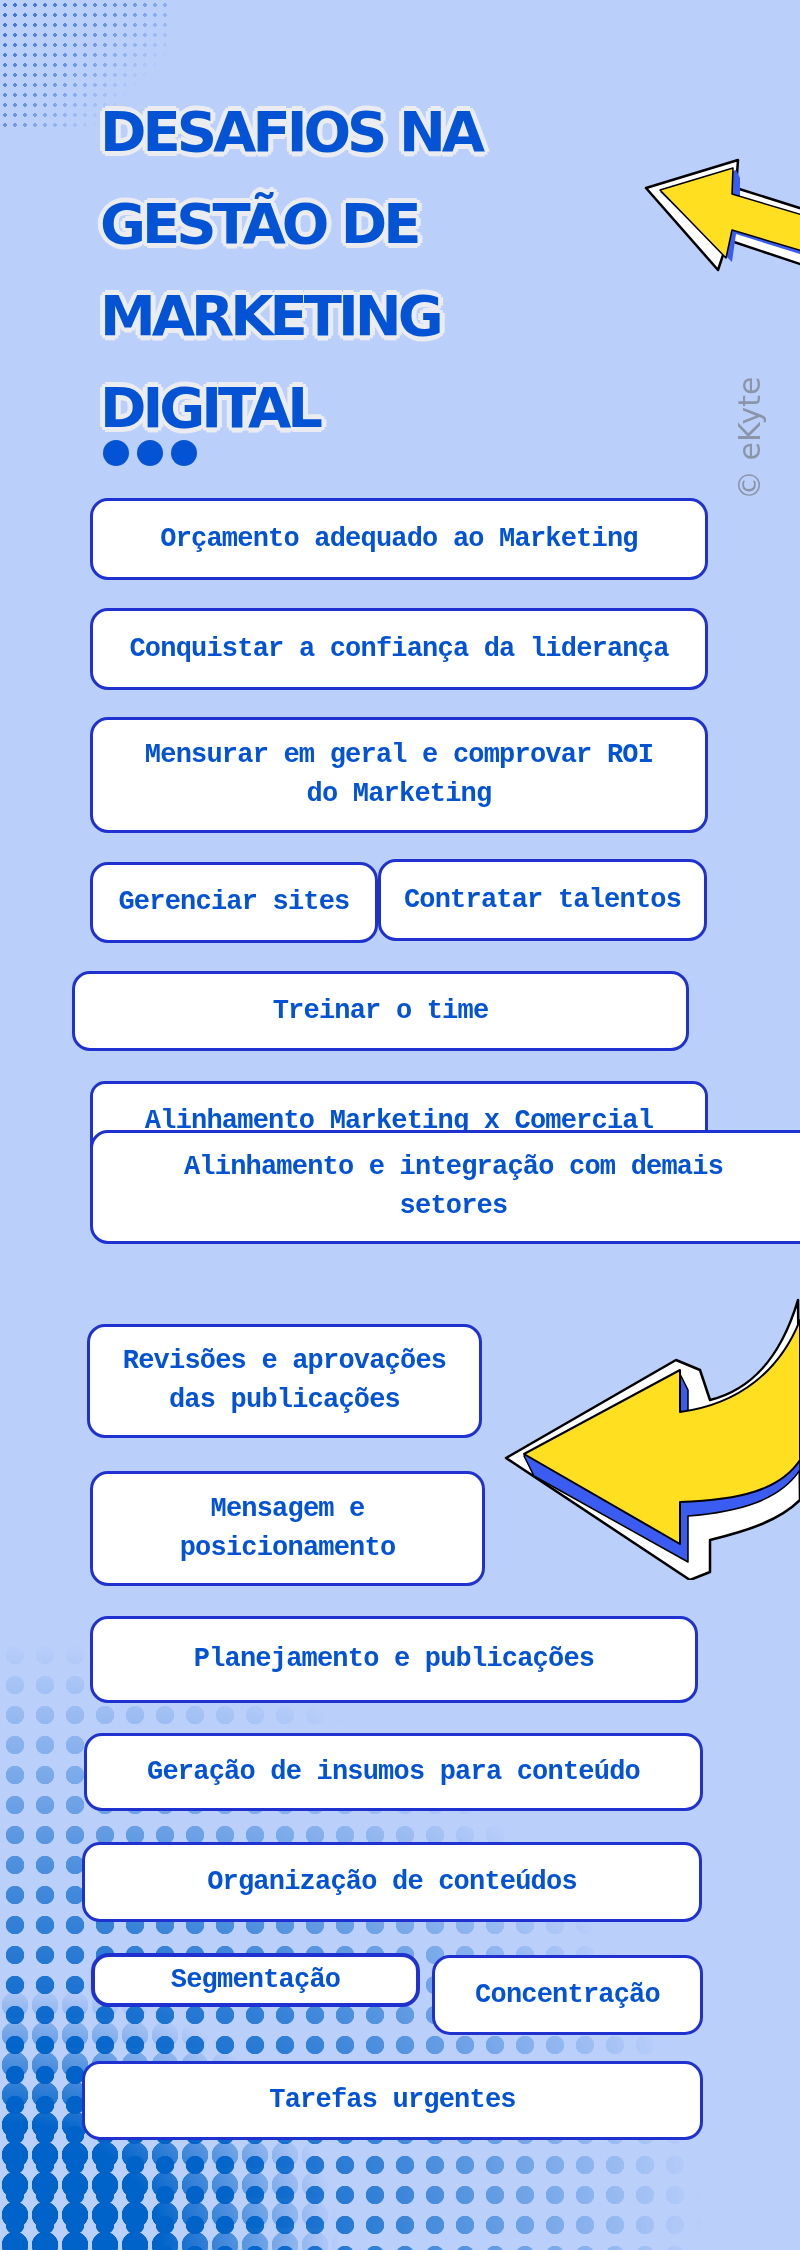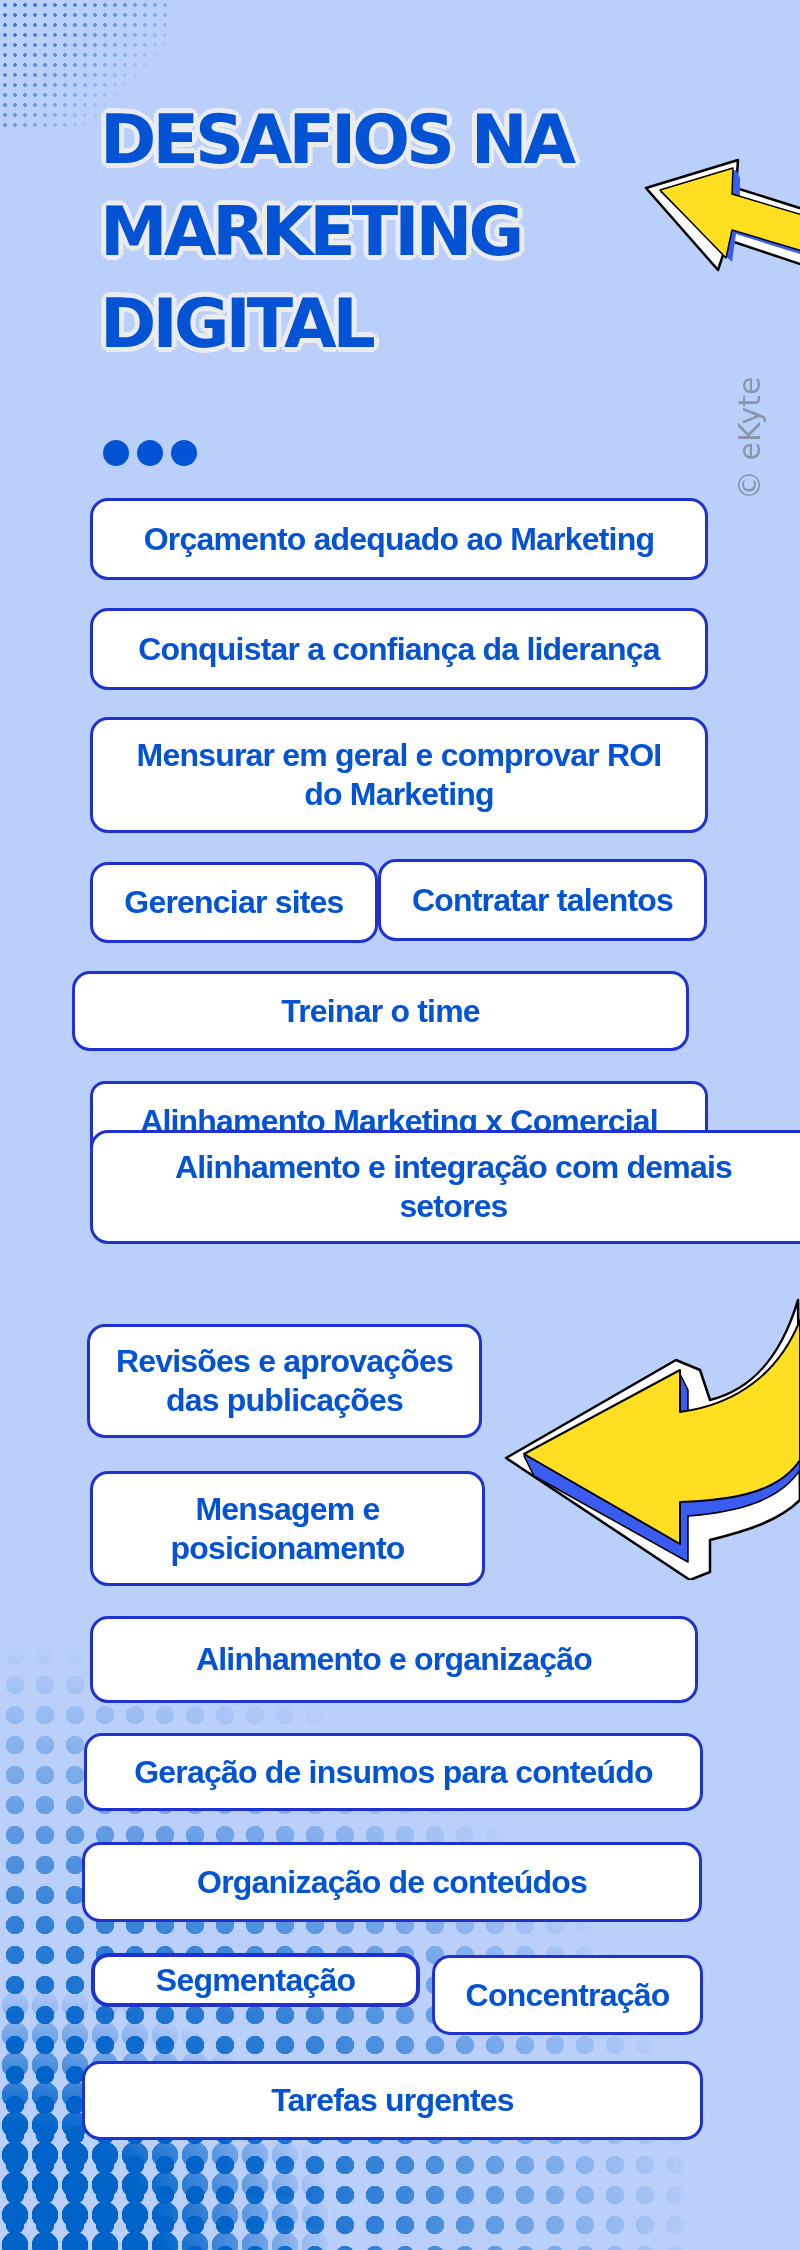--- a/index.html
+++ b/index.html
@@ -33,7 +33,7 @@
   .title {
     position: absolute; left: 100px; top: 48px; width: 620px;
     font-family: "DejaVu Sans", sans-serif; font-weight: 900;
-    font-size: 68px; line-height: 92px; letter-spacing: -4px;
+    font-size: 56px; line-height: 92px; letter-spacing: -4px;
     color: #0353d4; text-transform: uppercase;
     -webkit-text-stroke: 0;
     text-shadow:

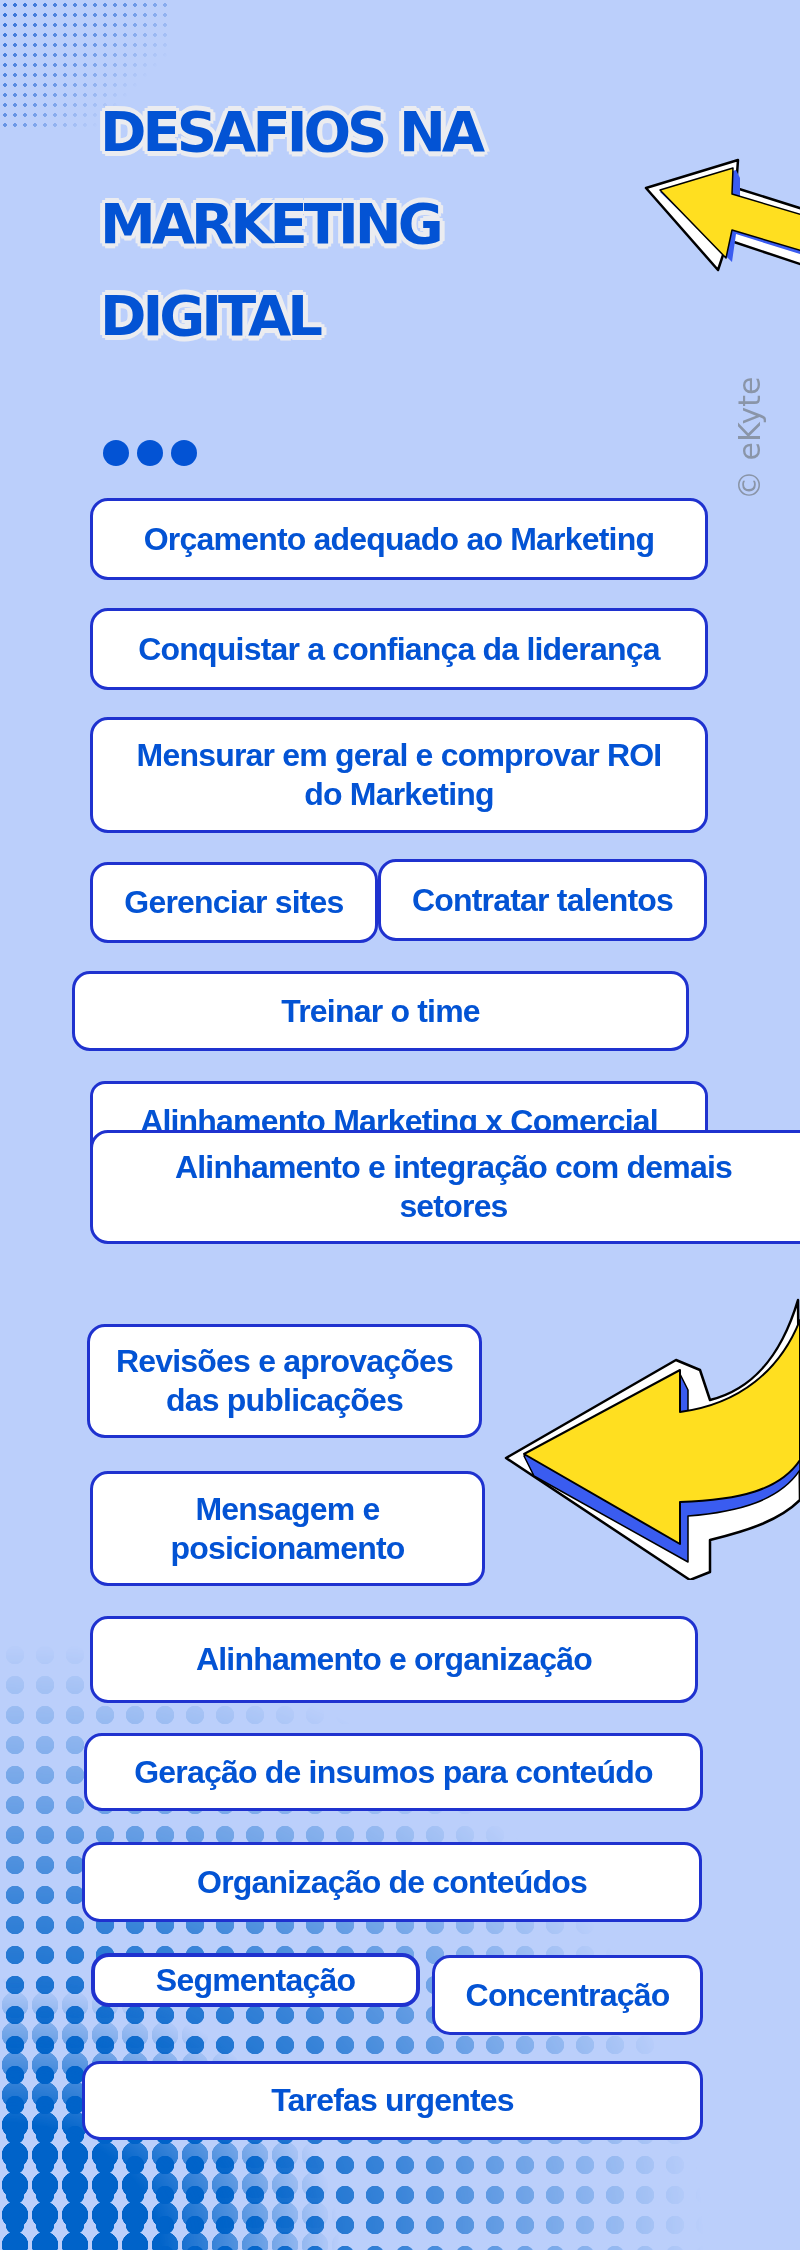--- a/index.html
+++ b/index.html
@@ -69,6 +69,7 @@
 
 <h1 class="title">
   <span>DESAFIOS NA</span>
+  <span>GESTÃO DE</span>
   <span>MARKETING</span>
   <span>DIGITAL</span>
 </h1>

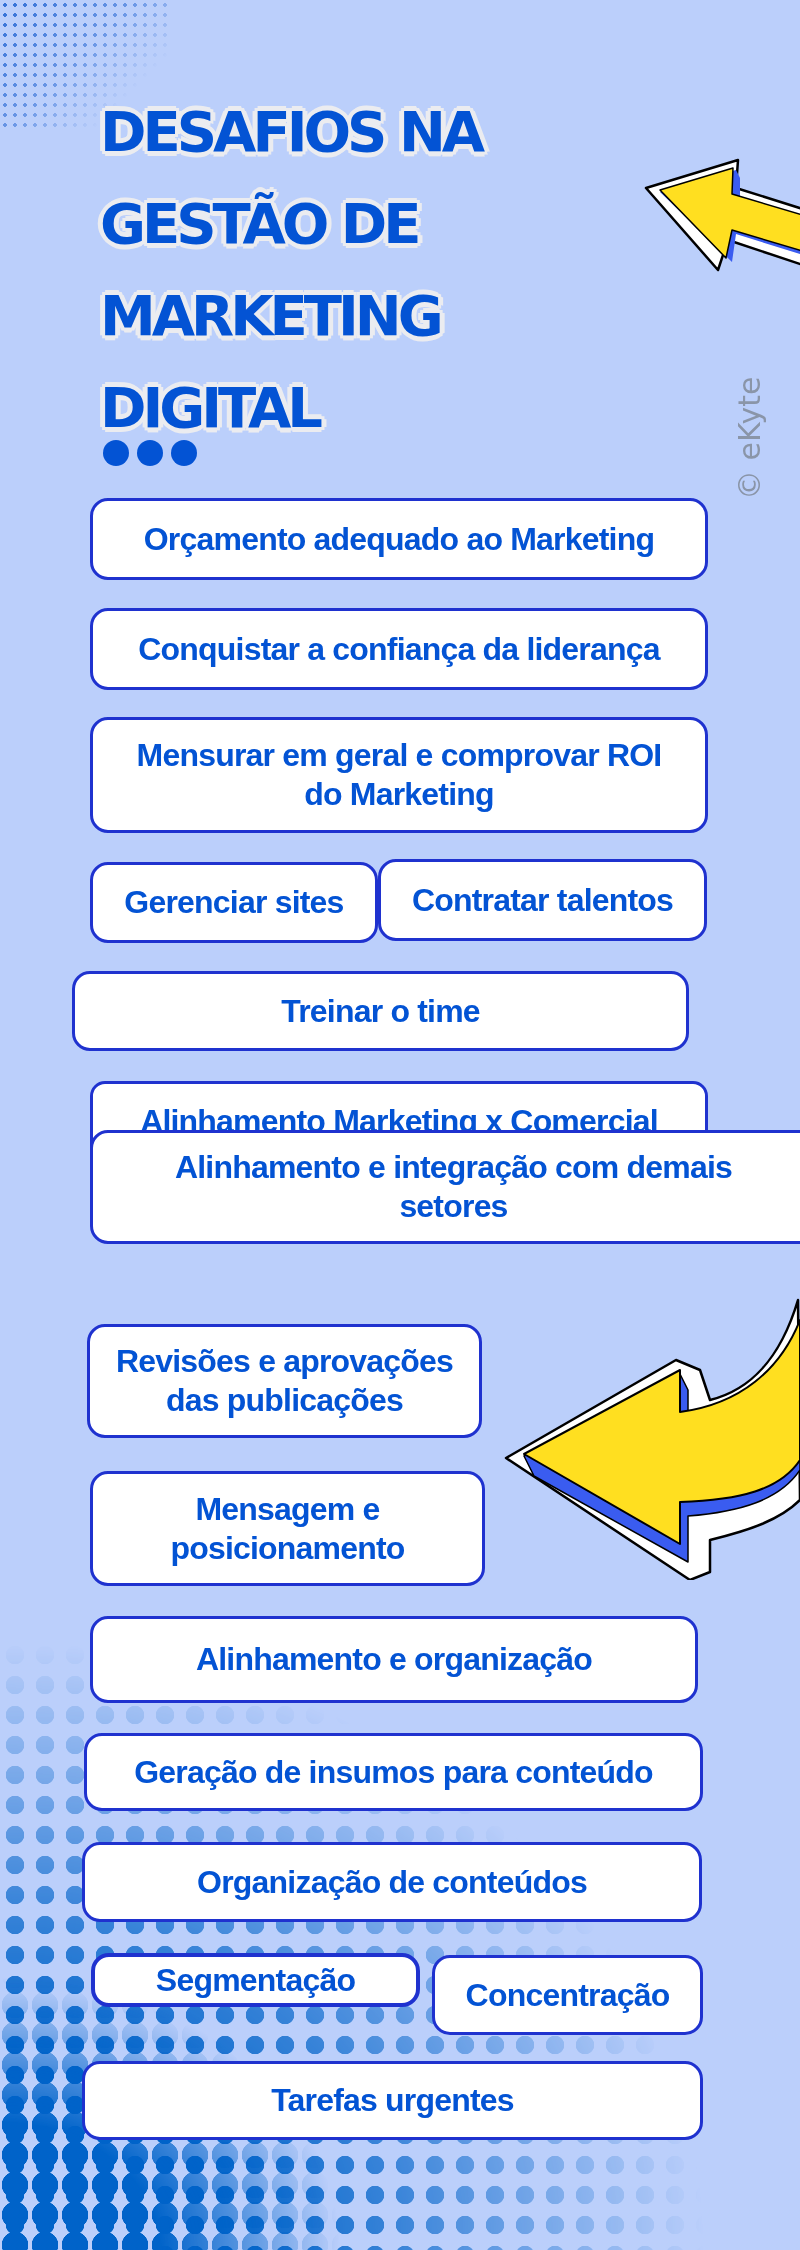--- a/index.html
+++ b/index.html
@@ -55,8 +55,8 @@
     position: absolute; box-sizing: border-box;
     background: #ffffff; border: 3px solid #1f32cf; border-radius: 18px;
     display: flex; align-items: center; justify-content: center; text-align: center;
-    color: #0353d4; font-family: Liberation Sans, sans-serif; font-weight: bold;
-    font-size: 32px; line-height: 39px; letter-spacing: -0.8px; padding: 0 12px;
+    color: #0353d4; font-family: Liberation Mono, monospace; font-weight: bold;
+    font-size: 27px; line-height: 39px; letter-spacing: -0.8px; padding: 0 12px;
   }
   .arrow { position: absolute; }
 </style>

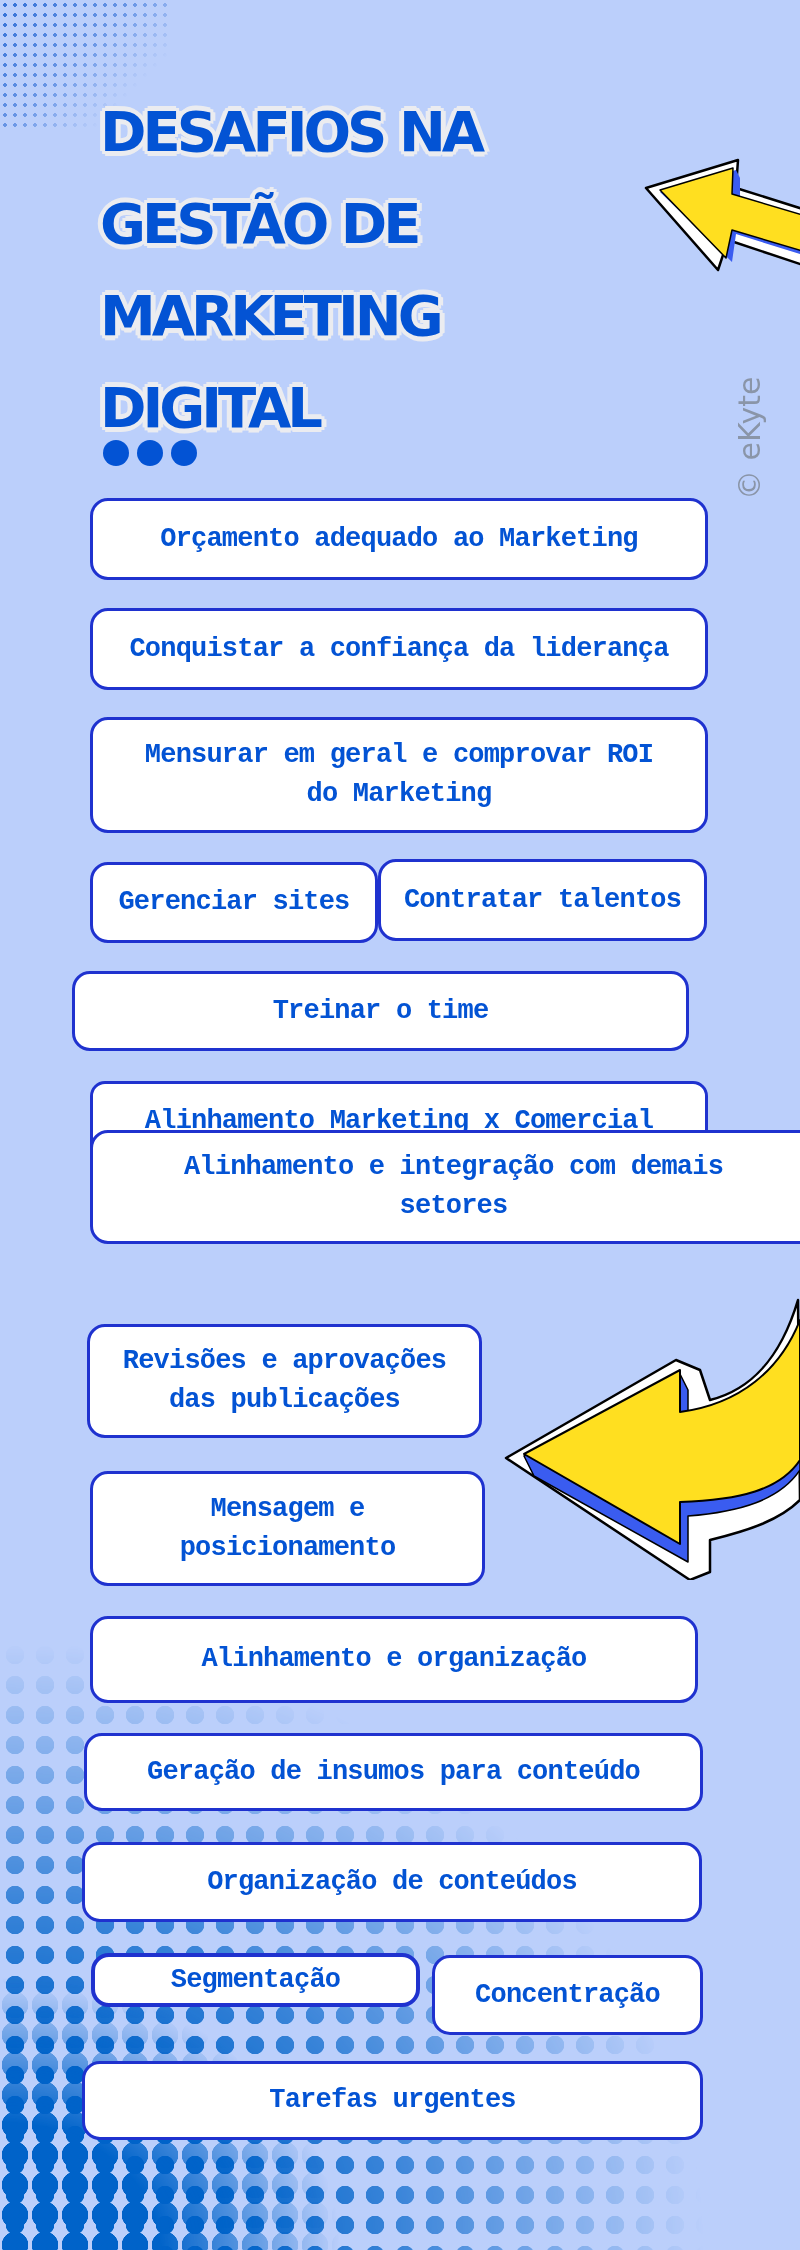--- a/index.html
+++ b/index.html
@@ -104,7 +104,7 @@
 <div class="box" style="left:90px;top:1130px;width:727px;height:114px;padding:0 60px;">Alinhamento e integração com demais setores</div>
 <div class="box" style="left:87px;top:1324px;width:395px;height:114px;padding:0 12px;">Revisões e aprovações das publicações</div>
 <div class="box" style="left:90px;top:1471px;width:395px;height:115px;padding:0 90px;">Mensagem e posicionamento</div>
-<div class="box" style="left:90px;top:1616px;width:608px;height:87px;">Alinhamento e organização</div>
+<div class="box" style="left:90px;top:1616px;width:608px;height:87px;">Planejamento e publicações</div>
 <div class="box" style="left:84px;top:1733px;width:619px;height:78px;">Geração de insumos para conteúdo</div>
 <div class="box" style="left:82px;top:1842px;width:620px;height:80px;">Organização de conteúdos</div>
 <div class="box" style="left:71px;top:1953px;width:329px;height:54px;border-width:4px;margin-left:20px;">Segmentação</div>

